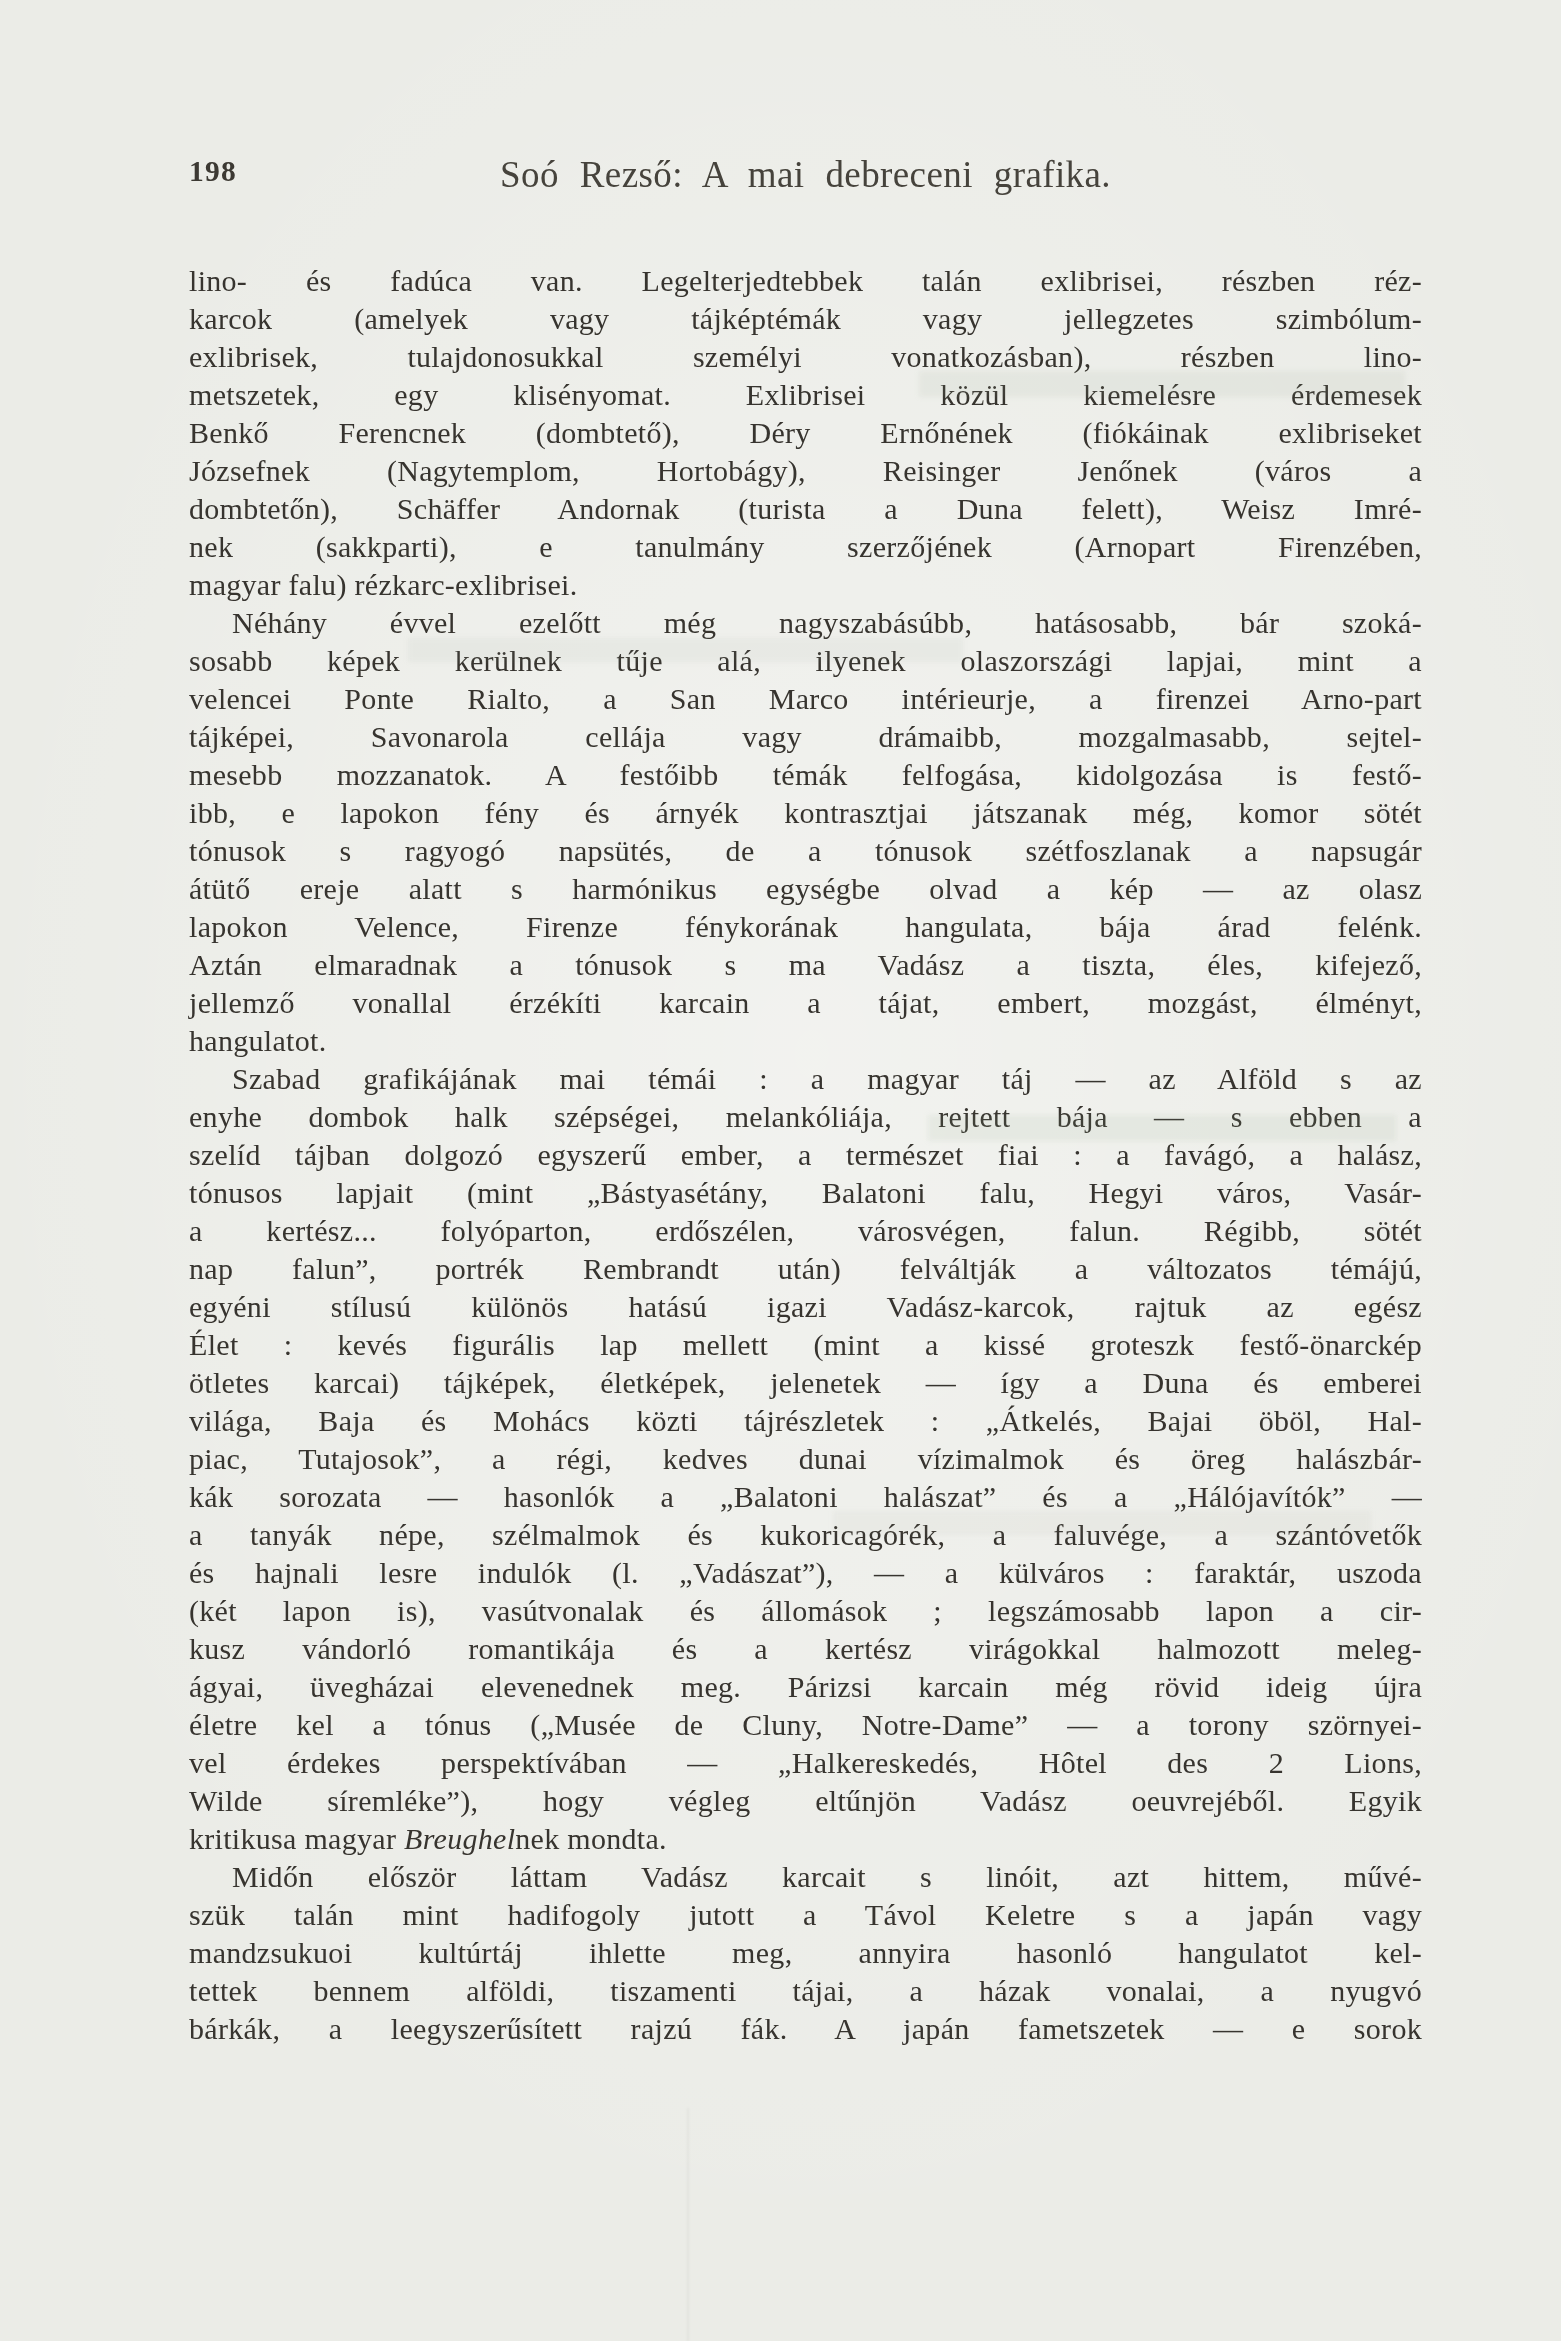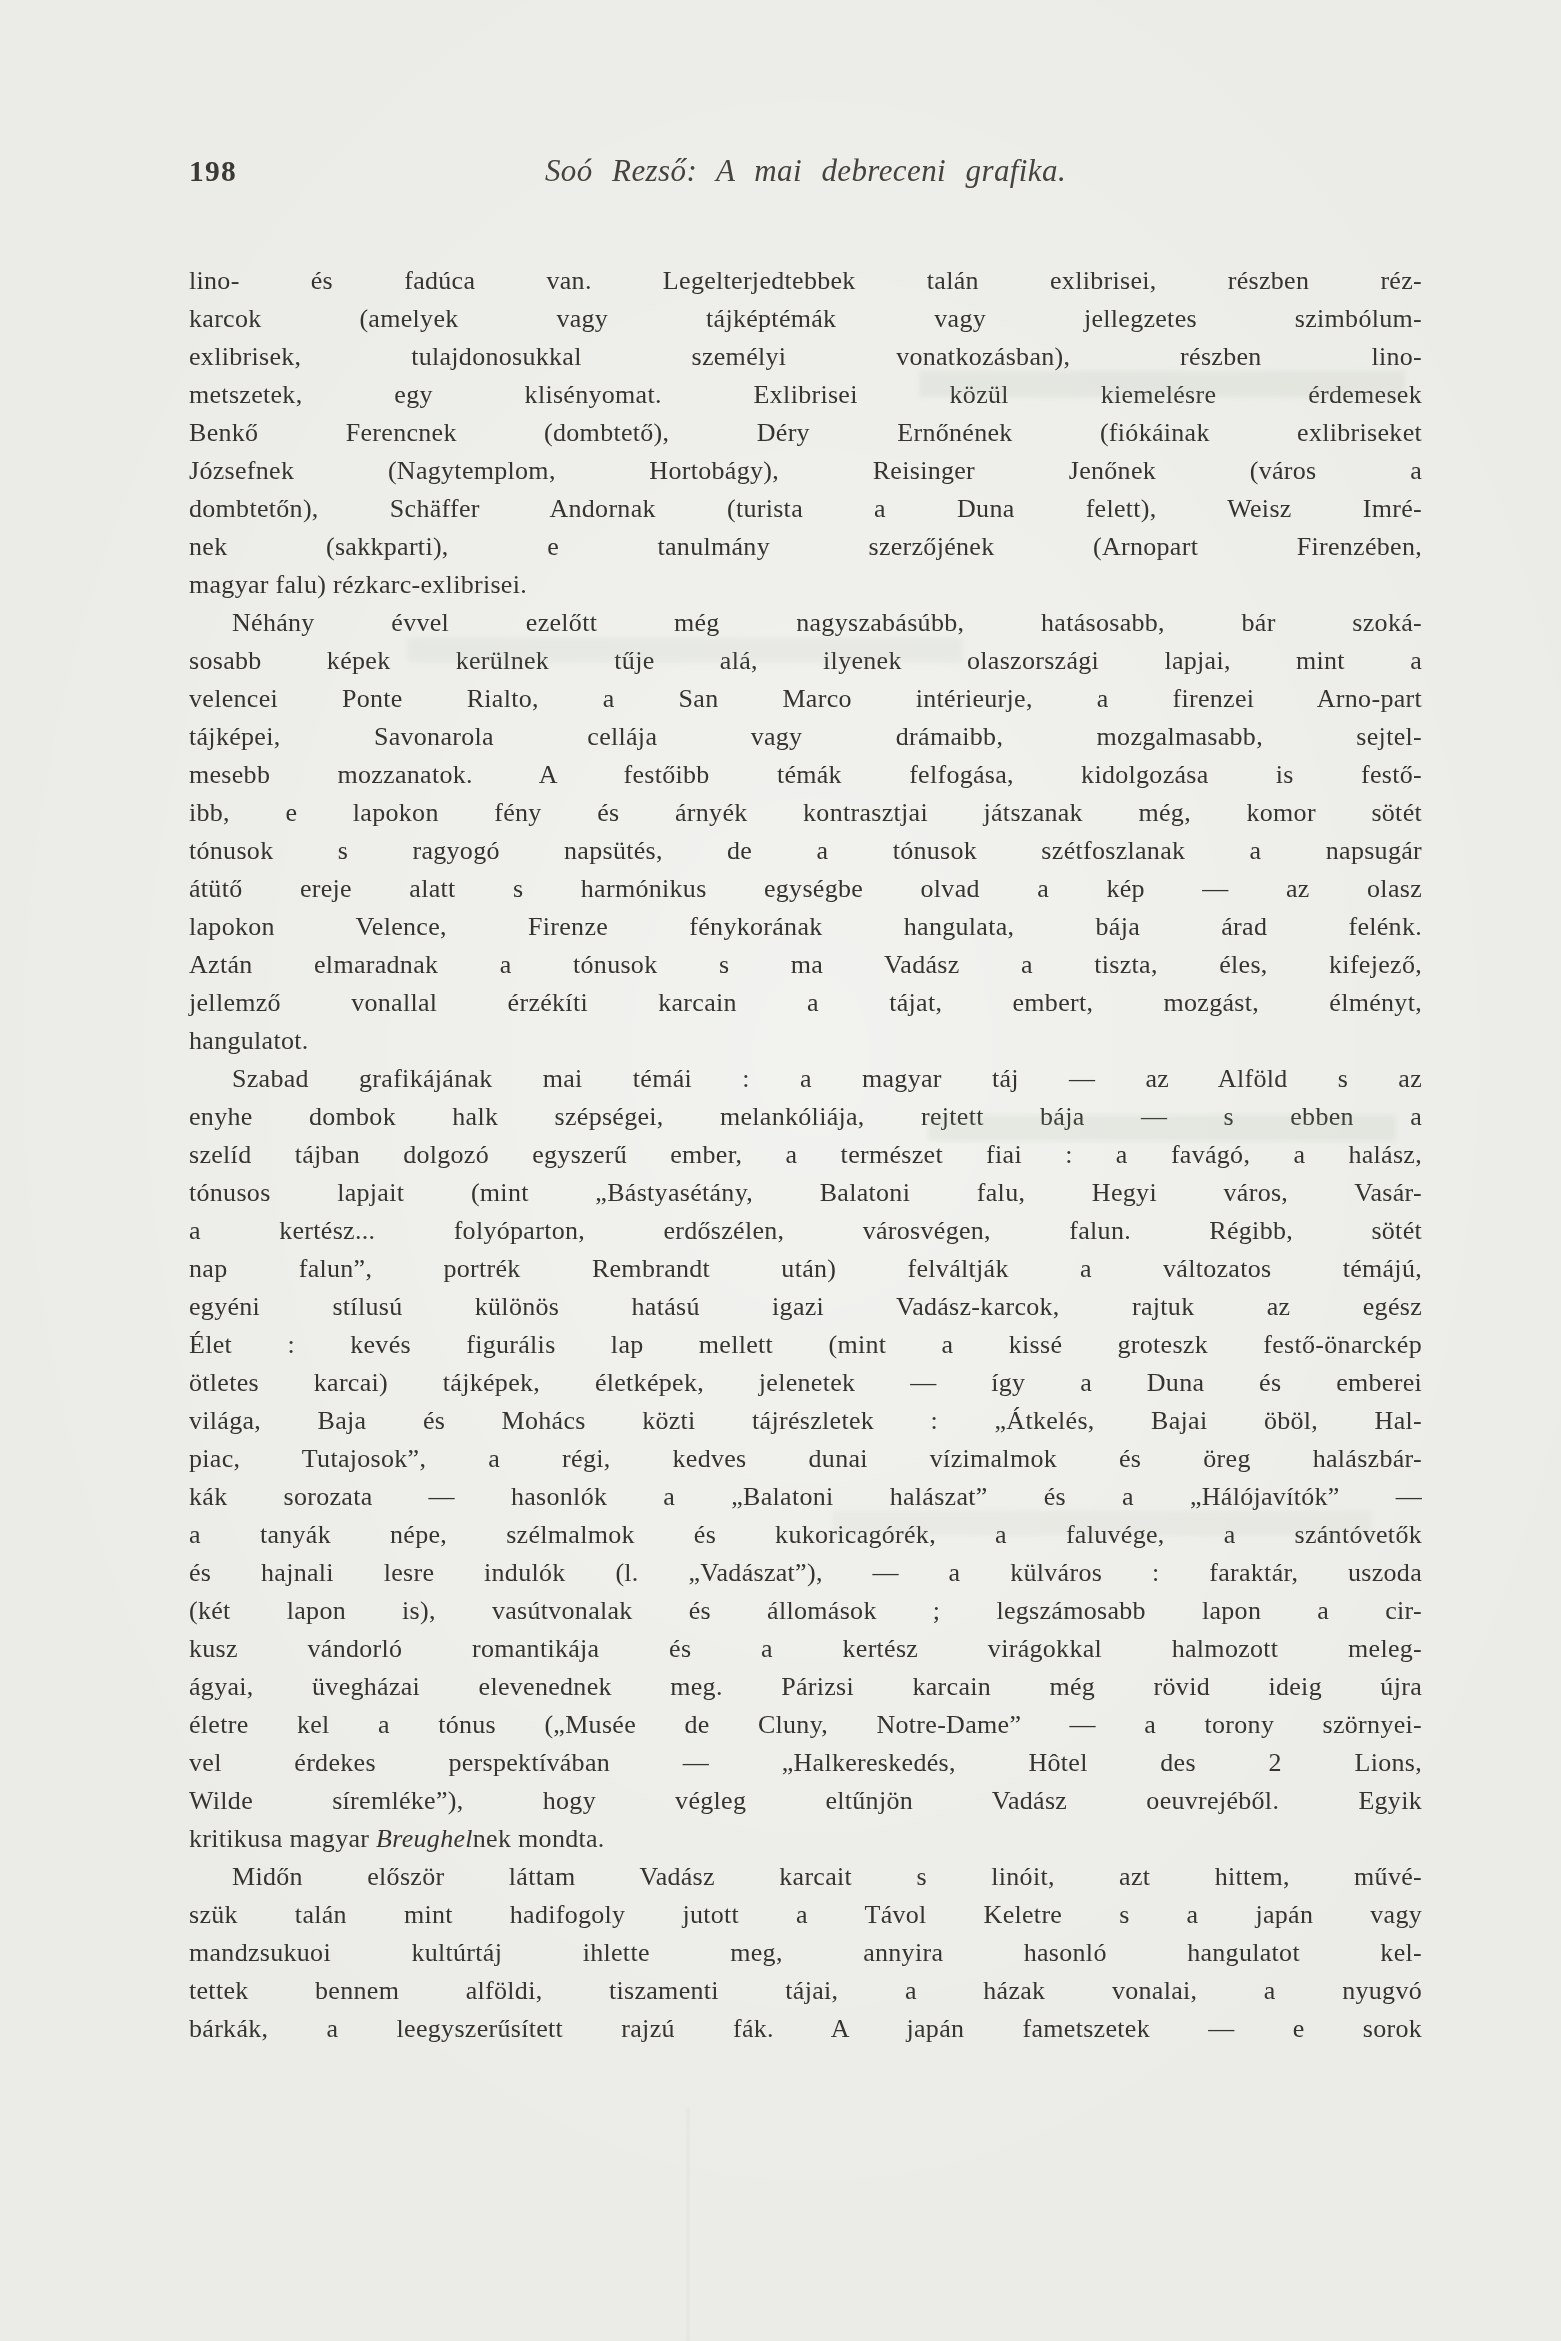--- a/index.html
+++ b/index.html
@@ -44,8 +44,7 @@
     right: 0;
     top: 0;
     text-align: center;
-    font-style: italic;
-    font-size: 31px;
+    font-size: 37px;
     word-spacing: 11.3px;
     letter-spacing: 0.4px;
     color: #46433c;

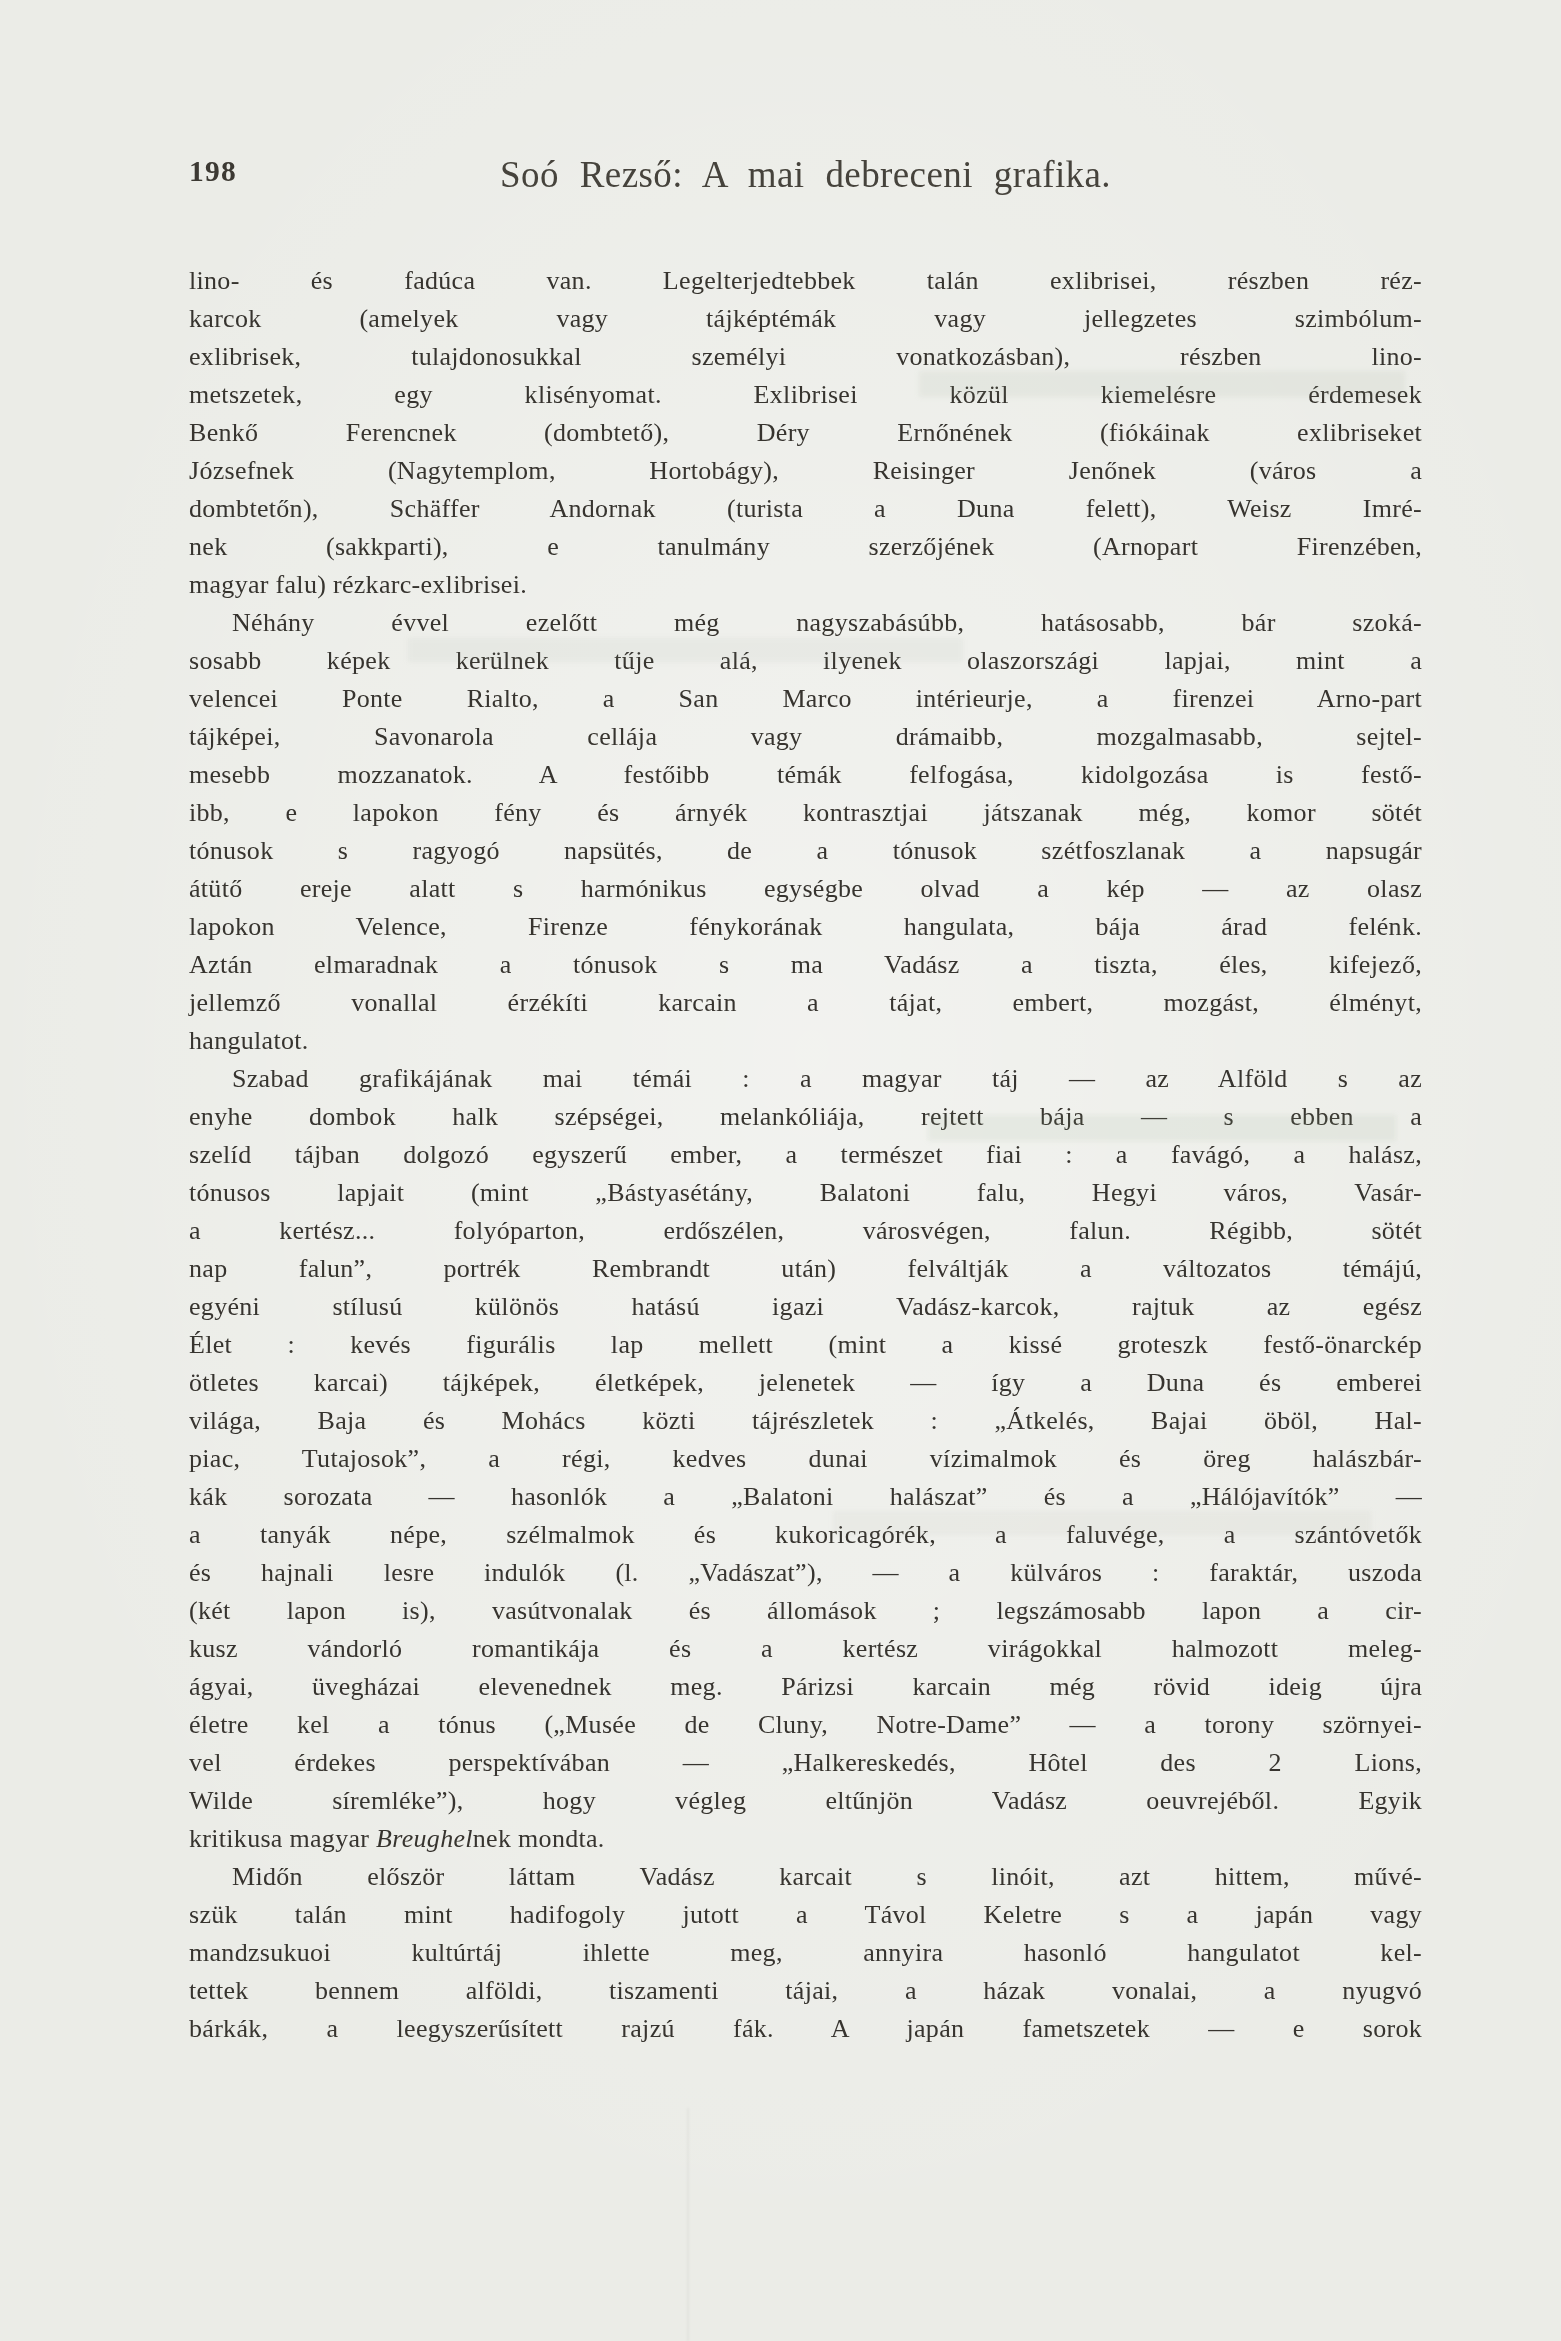--- a/index.html
+++ b/index.html
@@ -54,7 +54,7 @@
     left: 189px;
     top: 262px;
     width: 1233px;
-    font-size: 26px;
+    font-size: 30px;
     line-height: 38px;
     letter-spacing: 0.3px;
     color: #37342f;

